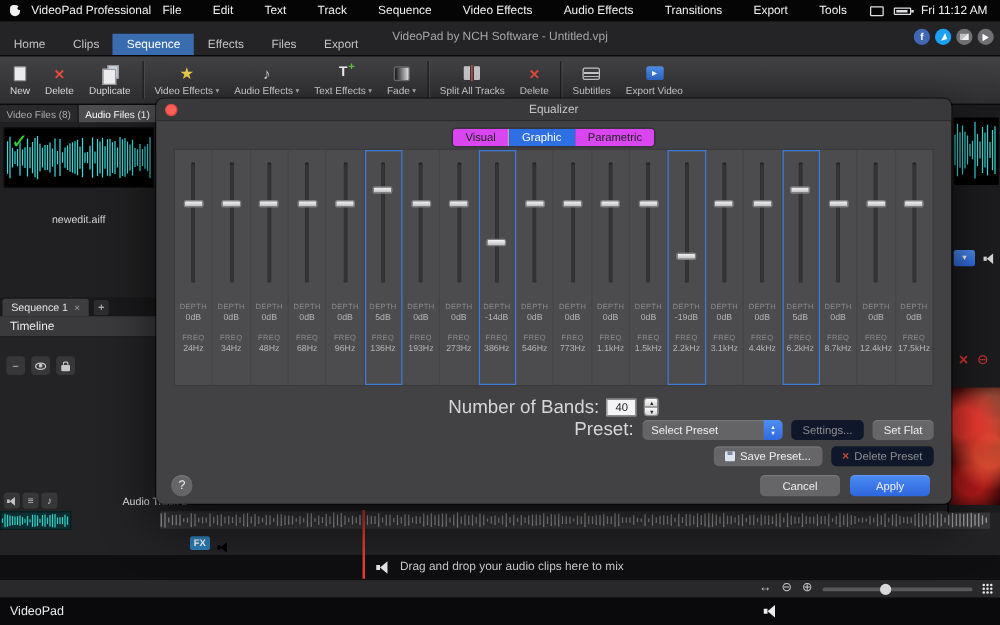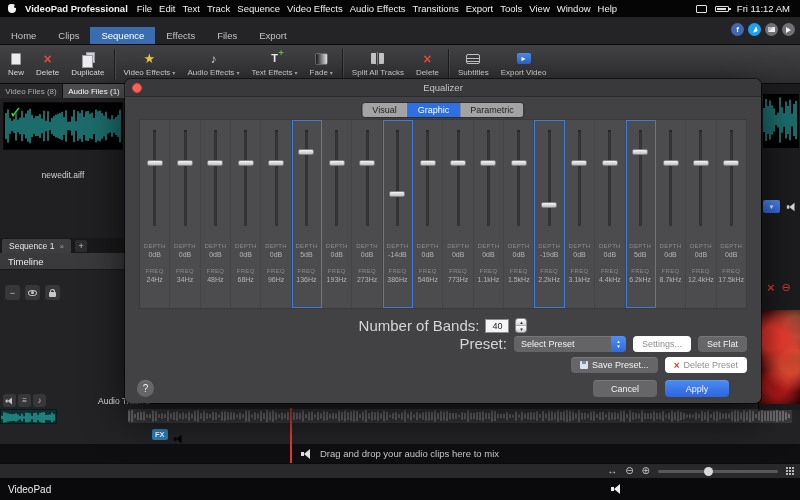--- a/index.html
+++ b/index.html
@@ -10,7 +10,7 @@
   .menubar{position:absolute;left:0;top:0;width:800px;height:17px;background:#050506;display:flex;align-items:center;padding:0 10px 0 8px;gap:9px;font-size:9.5px;color:#f2f2f4;z-index:6}
   .apple-logo{width:8px;height:9px;background:#f0f0f2;border-radius:3px 4px 4px 4px;position:relative;flex-shrink:0}
   .apple-logo::after{content:"";position:absolute;right:-1px;top:1px;width:3px;height:3px;background:#050506;border-radius:50%}
-  .mb-app{font-weight:bold;font-size:9.5px;white-space:nowrap}
+  .mb-app{font-weight:normal;font-size:9.5px;white-space:nowrap}
   .mb-menus{display:flex;gap:7px;white-space:nowrap;overflow:hidden;flex:1}
   .menu-item{cursor:default}
   .mb-right{display:flex;align-items:center;gap:8px;margin-left:auto;flex-shrink:0}

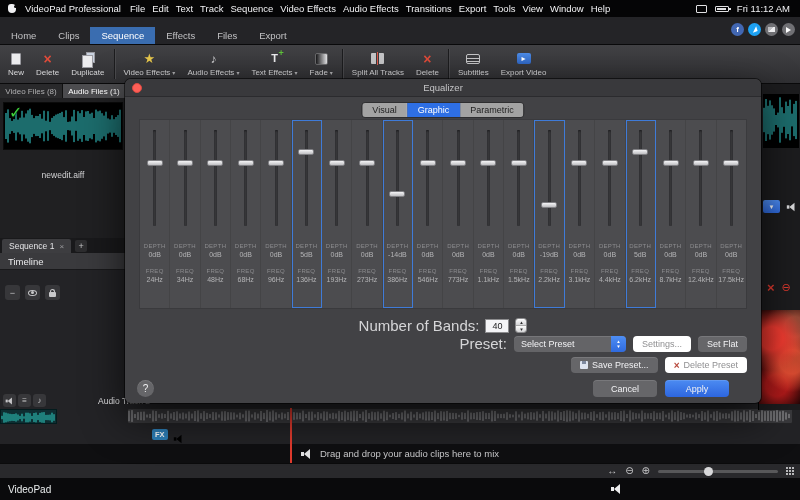--- a/index.html
+++ b/index.html
@@ -11,7 +11,7 @@
   .apple-logo{width:8px;height:9px;background:#f0f0f2;border-radius:3px 4px 4px 4px;position:relative;flex-shrink:0}
   .apple-logo::after{content:"";position:absolute;right:-1px;top:1px;width:3px;height:3px;background:#050506;border-radius:50%}
   .mb-app{font-weight:normal;font-size:9.5px;white-space:nowrap}
-  .mb-menus{display:flex;gap:7px;white-space:nowrap;overflow:hidden;flex:1}
+  .mb-menus{display:flex;gap:25px;white-space:nowrap;overflow:hidden;flex:1}
   .menu-item{cursor:default}
   .mb-right{display:flex;align-items:center;gap:8px;margin-left:auto;flex-shrink:0}
   .mi-display{width:11px;height:8px;border:1px solid #e0e0e2;border-radius:1px}

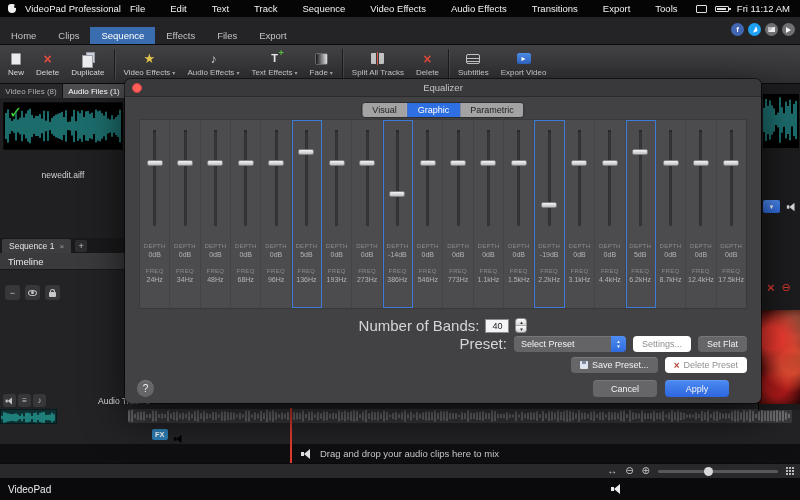--- a/index.html
+++ b/index.html
@@ -194,6 +194,7 @@
   </div>
 
   <div class="ribbon">
+    <div class="win-title">VideoPad by NCH Software - Untitled.vpj</div>
     <div class="ribbon-tabs">
       <span class="ribbon-tab">Home</span>
       <span class="ribbon-tab">Clips</span>

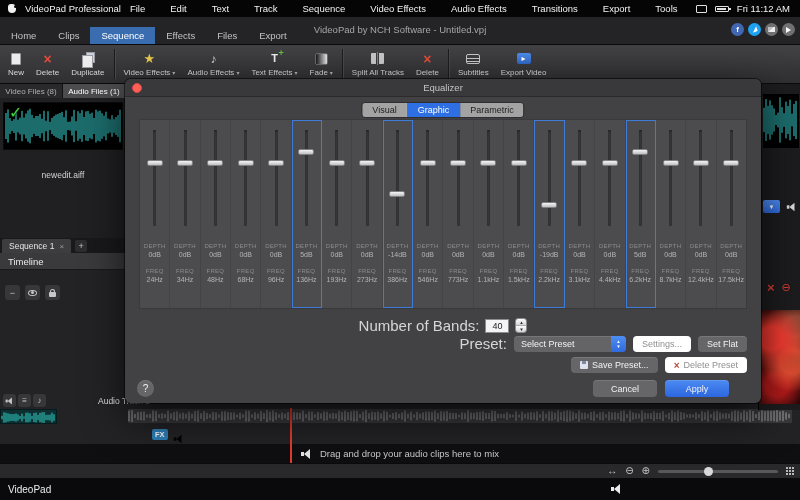--- a/index.html
+++ b/index.html
@@ -129,7 +129,7 @@
   .dlg-close{position:absolute;left:7px;top:4px;width:10px;height:10px;border-radius:50%;background:#fe5f57;border:1px solid #d94a42}
   .dlg-title{position:absolute;left:0;right:0;top:3px;text-align:center;font-size:9.5px;color:#c4c4c6}
   .seg{position:absolute;left:50%;top:23px;transform:translateX(-50%);display:flex;border:1px solid #2e2e30;border-radius:4px;overflow:hidden}
-  .seg-btn{padding:2px 10px;font-size:9px;background:#a3a3a3;color:#222;border-right:1px solid #aeaeb0}
+  .seg-btn{padding:2px 10px;font-size:9px;background:#d946ef;color:#222;border-right:1px solid #aeaeb0}
   .seg-btn:last-child{border-right:none}
   .seg-btn.active{background:#2e6fe4;color:#fff;border-right-color:#2e6fe4}
   .eq-panel{position:absolute;left:14px;top:40px;width:608px;height:190px;background:#4c4c4f;border:1px solid #3a3a3d;display:flex}

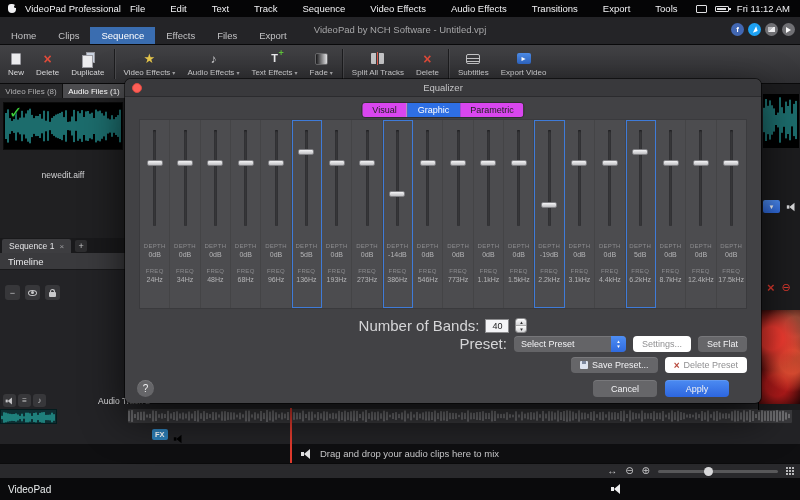--- a/index.html
+++ b/index.html
@@ -153,7 +153,7 @@
   .popup-val{flex:1;padding-left:7px;font-size:9px;color:#f2f2f4;white-space:nowrap;overflow:hidden}
   .popup-cap{width:15px;height:16px;background:linear-gradient(#4e8ef4,#2f6ade);border-radius:0 4px 4px 0;display:flex;flex-direction:column;align-items:center;justify-content:center;color:#fff;font-size:4.5px;line-height:5px}
   .btn{display:flex;align-items:center;justify-content:center;gap:4px;height:16px;padding:0 9px;background:#666669;border-radius:4px;color:#f2f2f4;font-size:9px;box-shadow:inset 0 1px 0 rgba(255,255,255,.12);white-space:nowrap}
-  .btn.disabled{background:#ffffff;color:#909092;box-shadow:none}
+  .btn.disabled{background:#0f172a;color:#909092;box-shadow:none}
   .save-row{position:absolute;right:14px;top:278px;display:flex;gap:7px}
   .disk{width:8px;height:8px;background:#dde4f0;border-radius:1px;position:relative}
   .disk::after{content:"";position:absolute;left:2px;top:0;width:4px;height:3px;background:#7e8aa0}

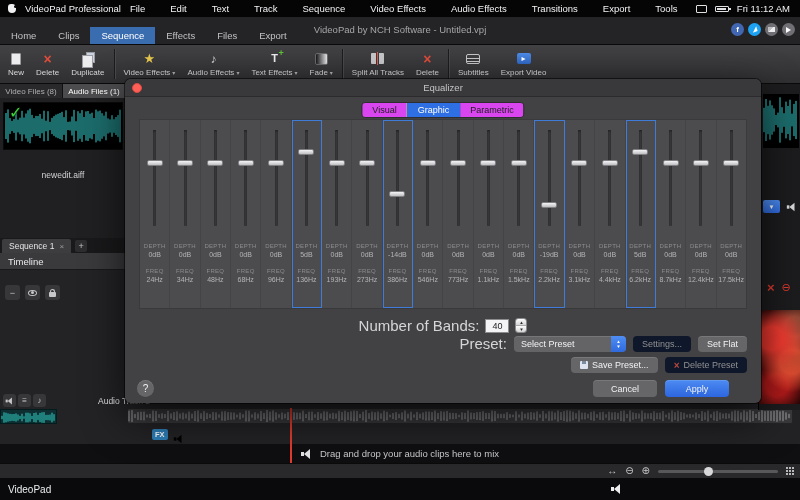--- a/index.html
+++ b/index.html
@@ -159,7 +159,7 @@
   .disk::after{content:"";position:absolute;left:2px;top:0;width:4px;height:3px;background:#7e8aa0}
   .del-x{color:#b8493c;font-size:10px;font-weight:bold}
   .help-btn{position:absolute;left:12px;top:301px;width:17px;height:17px;border-radius:50%;background:#666669;color:#f0f0f2;font-size:10px;display:flex;align-items:center;justify-content:center;box-shadow:inset 0 1px 0 rgba(255,255,255,.12)}
-  .footer-btns{position:absolute;right:32px;top:301px;display:flex;gap:8px}
+  .footer-btns{position:absolute;right:17px;top:301px;display:flex;gap:8px}
   .btn.cancel{width:64px;height:17px}
   .btn.apply{width:64px;height:17px;background:linear-gradient(#4c8bf2,#2d66df)}
 </style>

